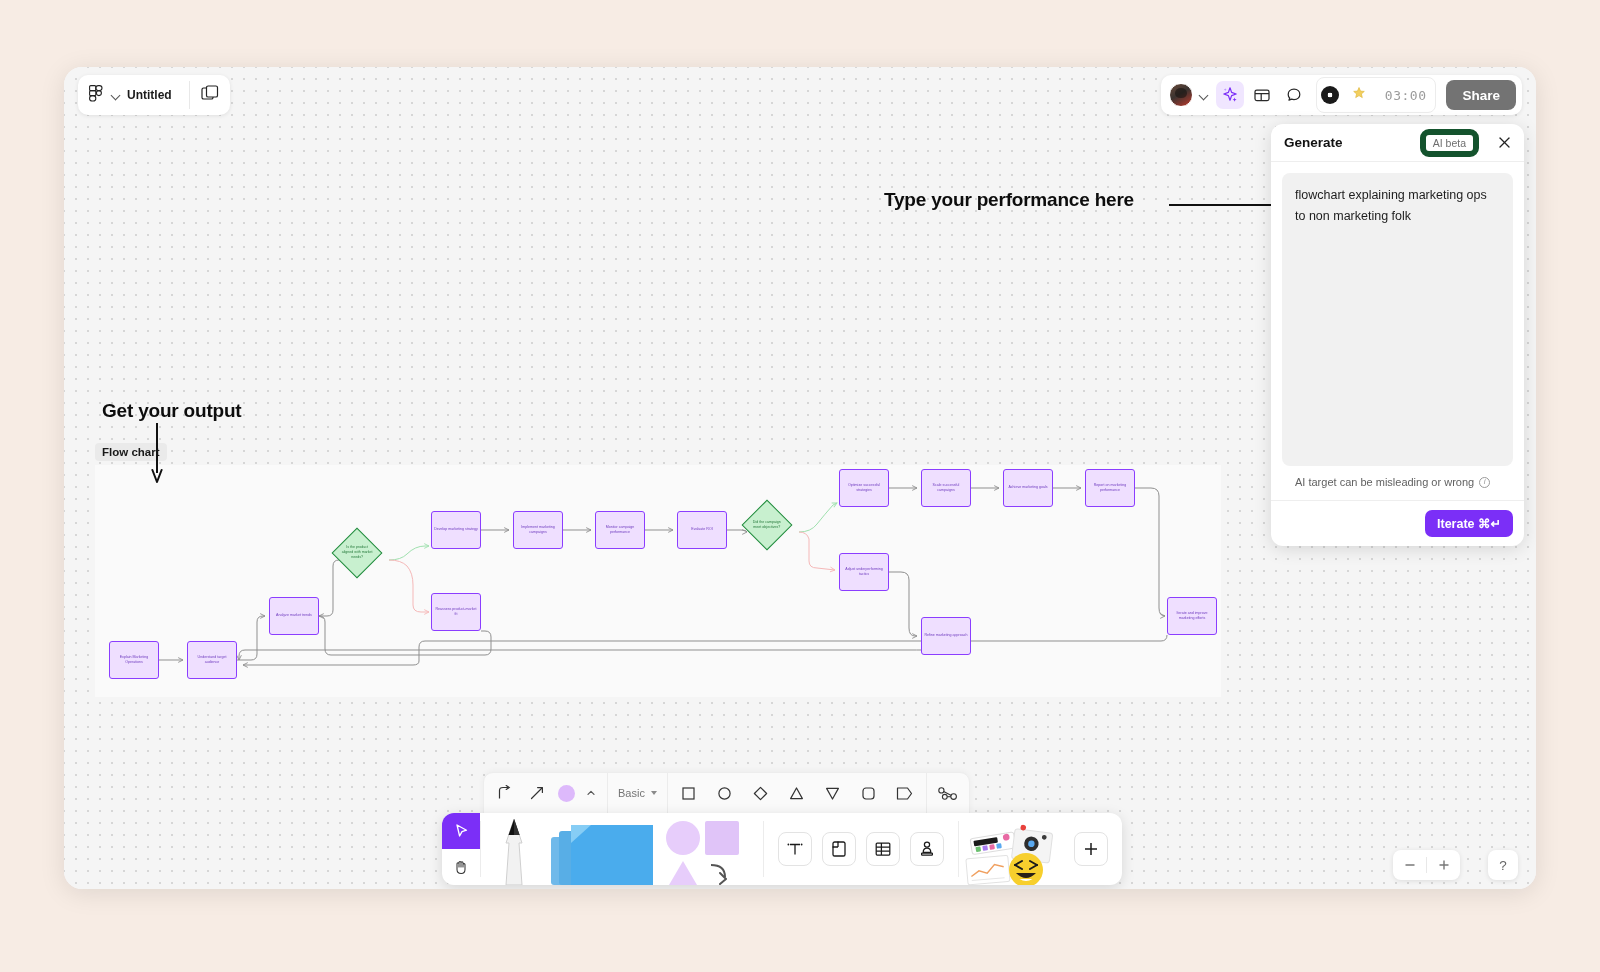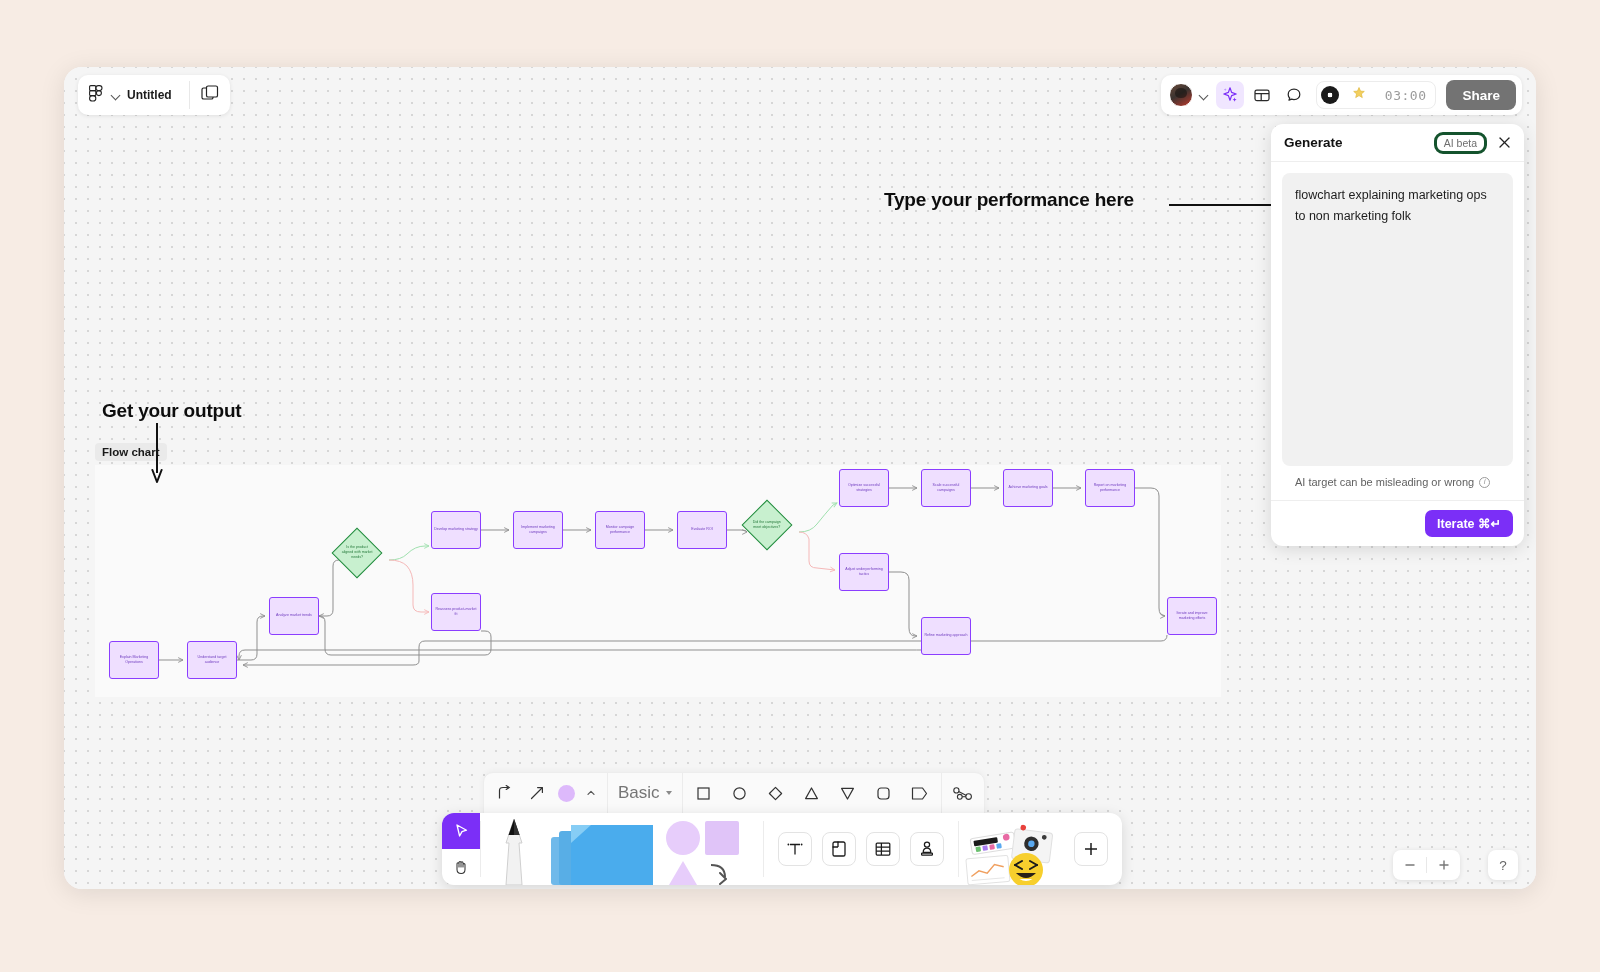--- a/index.html
+++ b/index.html
@@ -75,7 +75,7 @@
   .hdr-icon.active { background: #f0e6ff; }
   #timer-widget {
     display:flex; align-items:center; gap:18px;
-    height: 28px; padding: 0 9px 0 4px;
+    height: 36px; padding: 0 9px 0 4px;
     border:1px solid #ececec; border-radius: 8px; margin-left: 4px;
   }
   #timer-widget .disc{

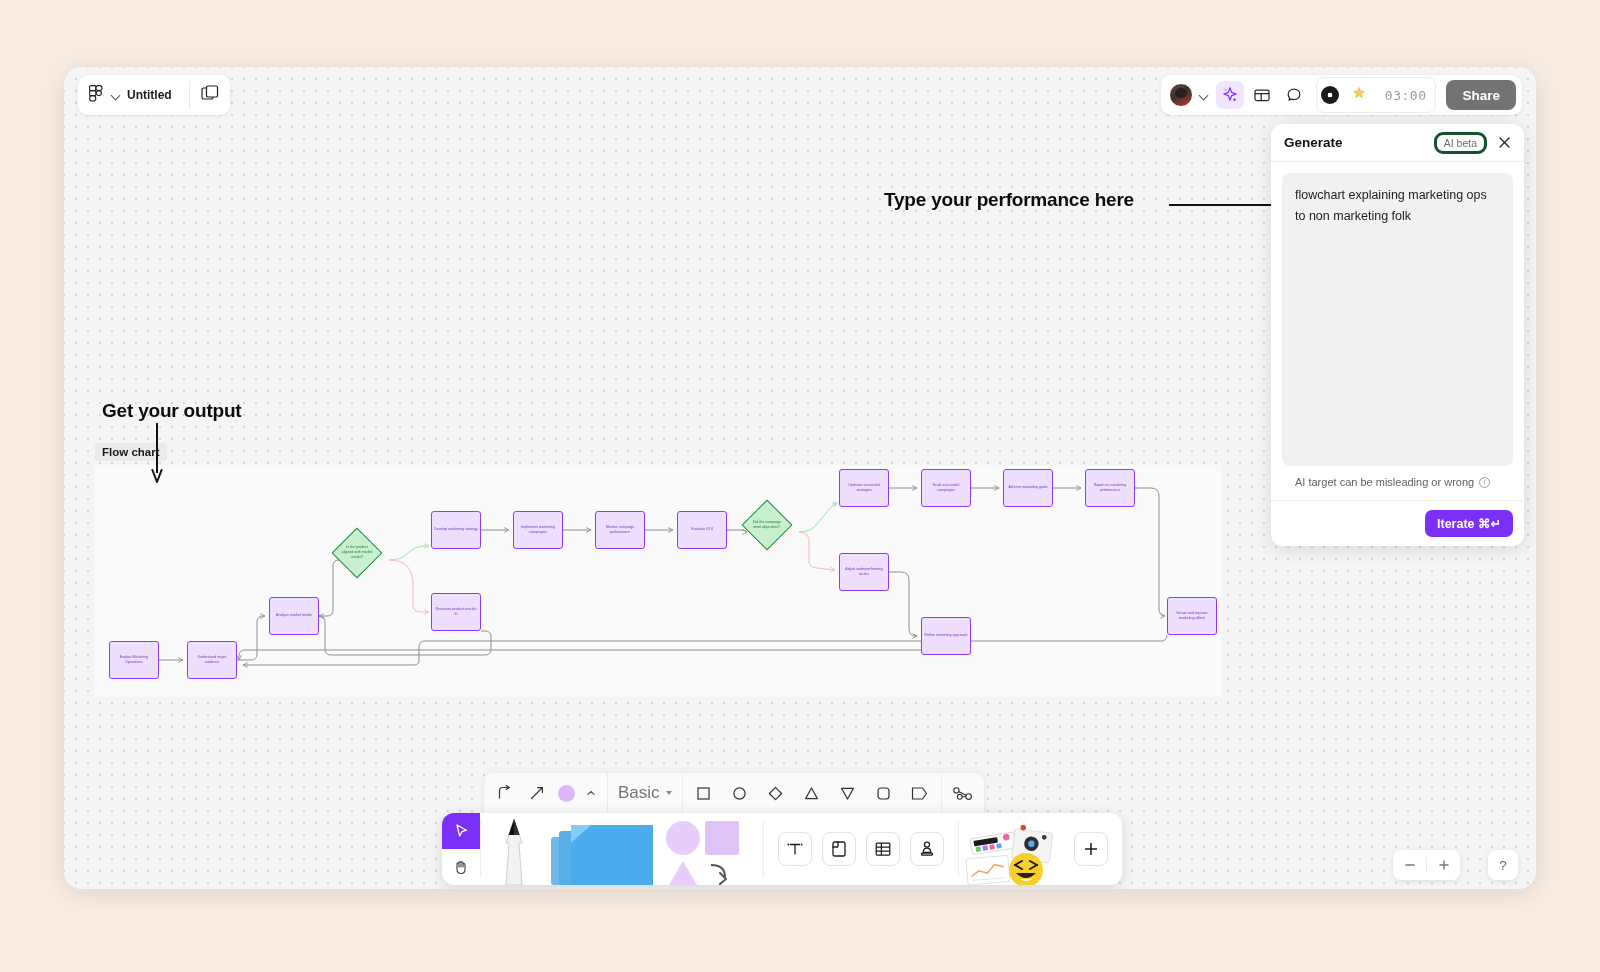--- a/index.html
+++ b/index.html
@@ -210,7 +210,7 @@
   }
   #gp-header {
     height: 38px; display:flex;align-items:center;
-    padding: 0 10px 0 13px; gap: 8px;
+    padding: 0 10px 0 13px; gap: 16px;
     border-bottom:1px solid #eeeeee;
   }
   #gp-title{ font-size:13.5px; font-weight:700; color:#111; flex:1;}

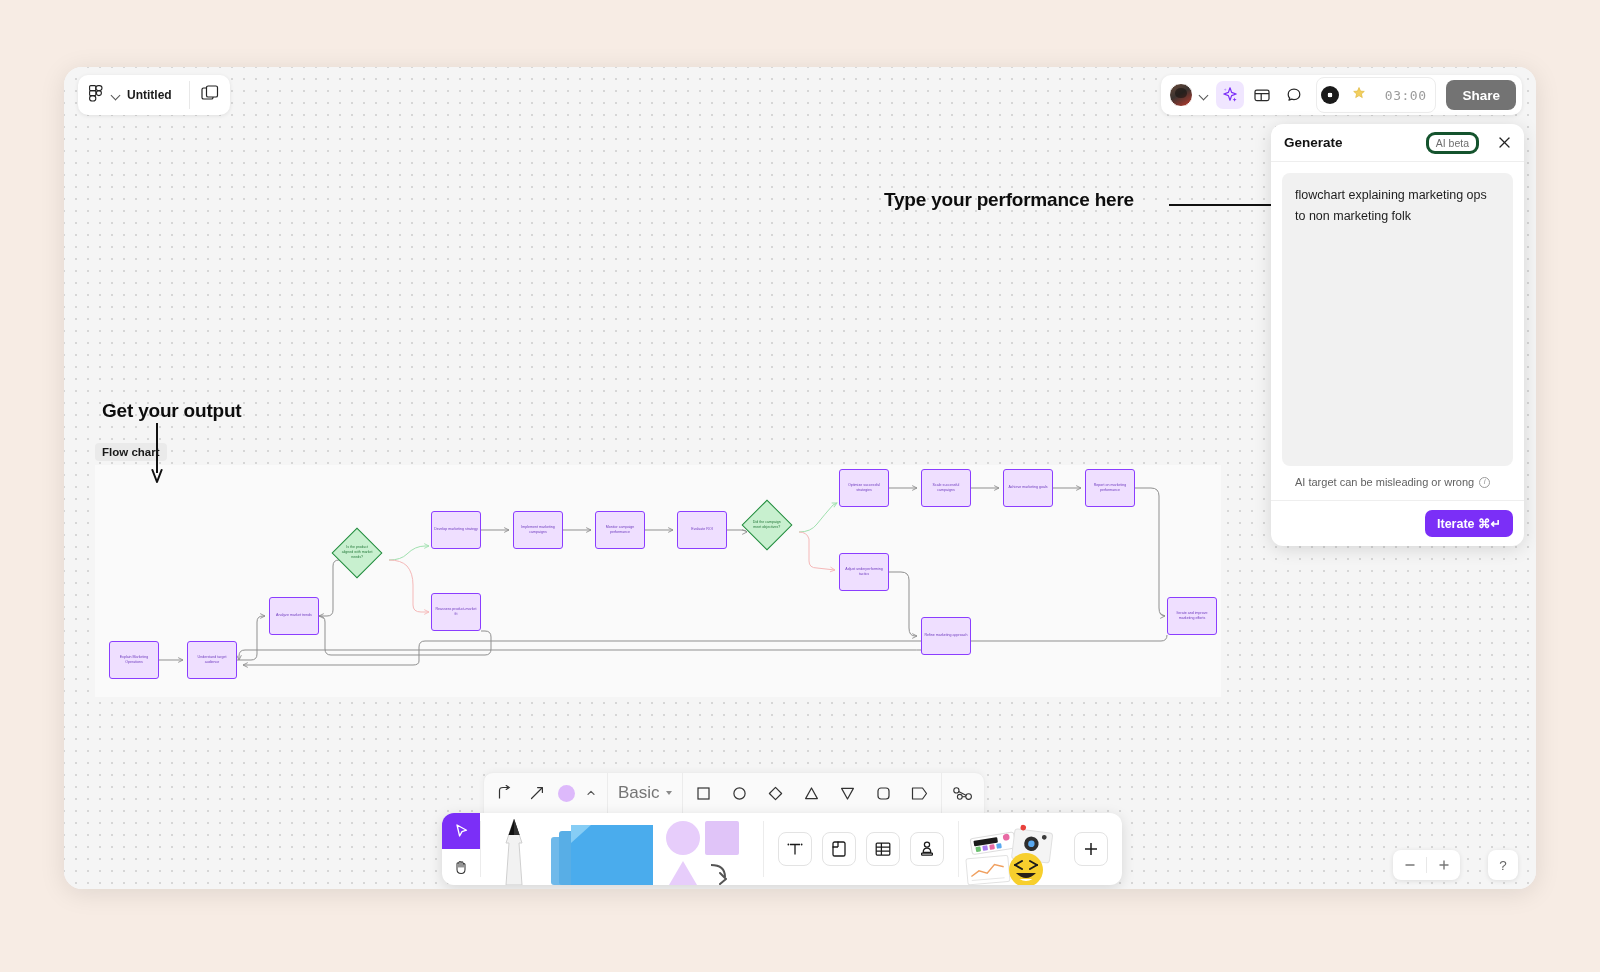--- a/index.html
+++ b/index.html
@@ -215,7 +215,7 @@
   }
   #gp-title{ font-size:13.5px; font-weight:700; color:#111; flex:1;}
   #gp-badge{
-    font-size:10.5px; color:#6e6e6e; border:3px solid #14532d;
+    font-size:10.5px; color:#6e6e6e; border:6px solid #14532d;
     border-radius: 9px; padding: 2px 7px;
   }
   #gp-body { padding: 11px 11px 0 11px; }

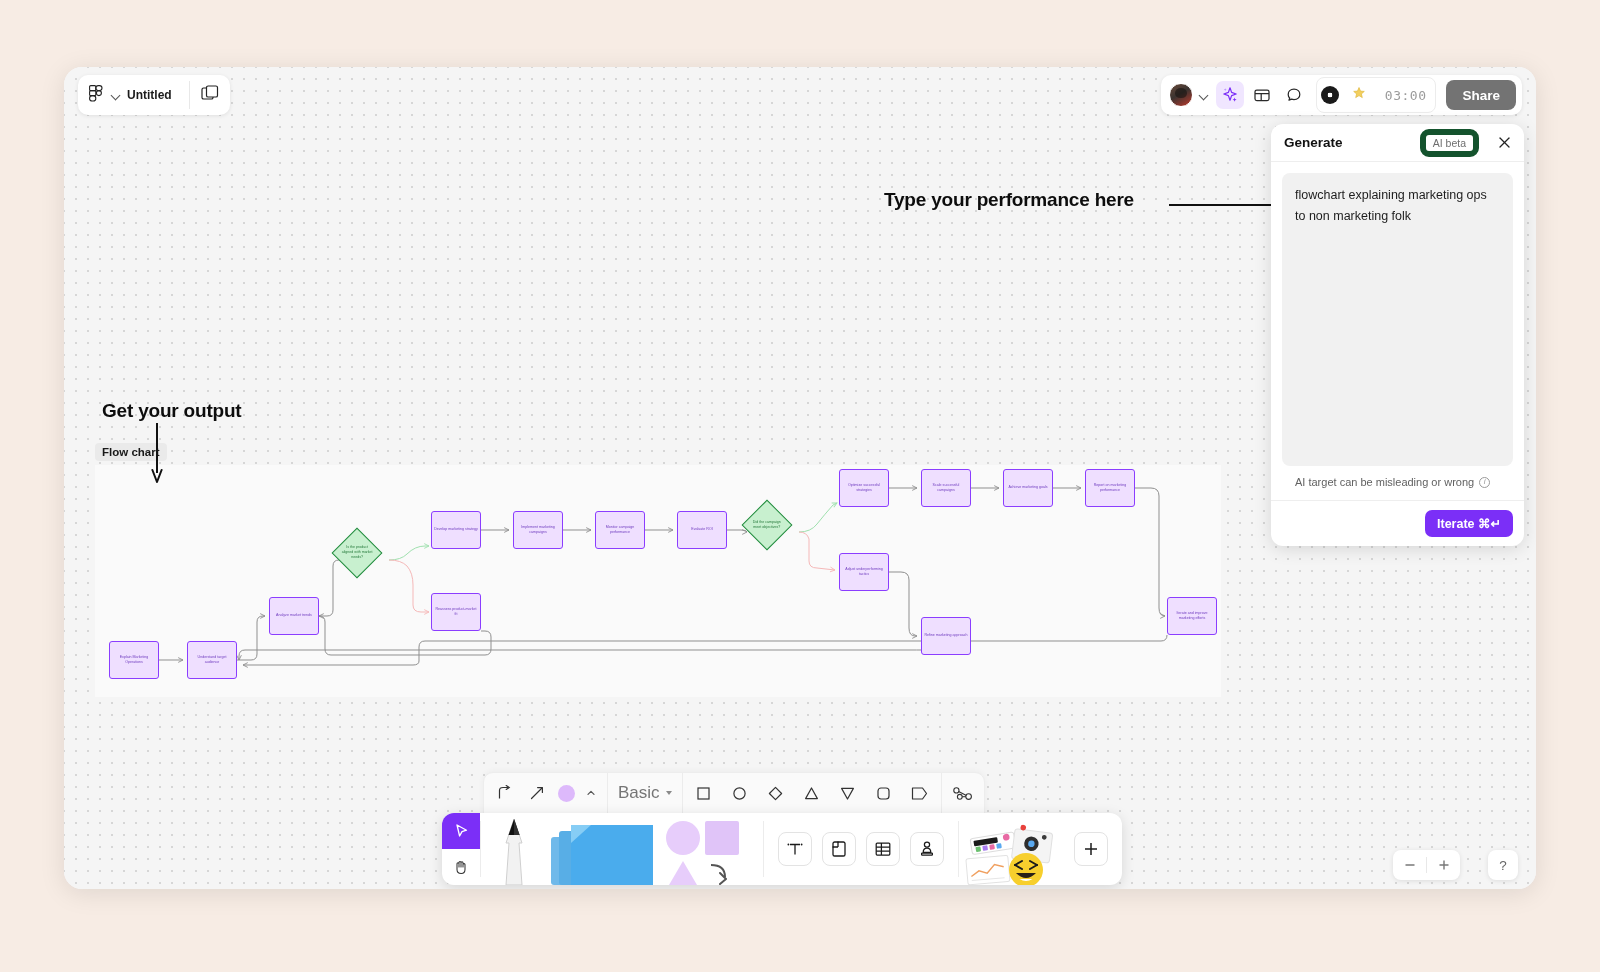--- a/index.html
+++ b/index.html
@@ -152,7 +152,7 @@
   #shape-toolbar .sep { width:1px; height: 100%; background:#ececec; }
   .tool-sq { width:22px;height:22px; display:flex;align-items:center;justify-content:center; cursor:pointer;}
   .swatch { width:17px;height:17px;border-radius:50%;background:#ddb9fb; }
-  .basic-label { font-size:17px; color:#757575; }
+  .basic-label { font-size:11px; color:#757575; }
   .caret { width:0;height:0;border-left:3.5px solid transparent;border-right:3.5px solid transparent;border-top:4px solid #8a8a8a;}
   
   #dock {

